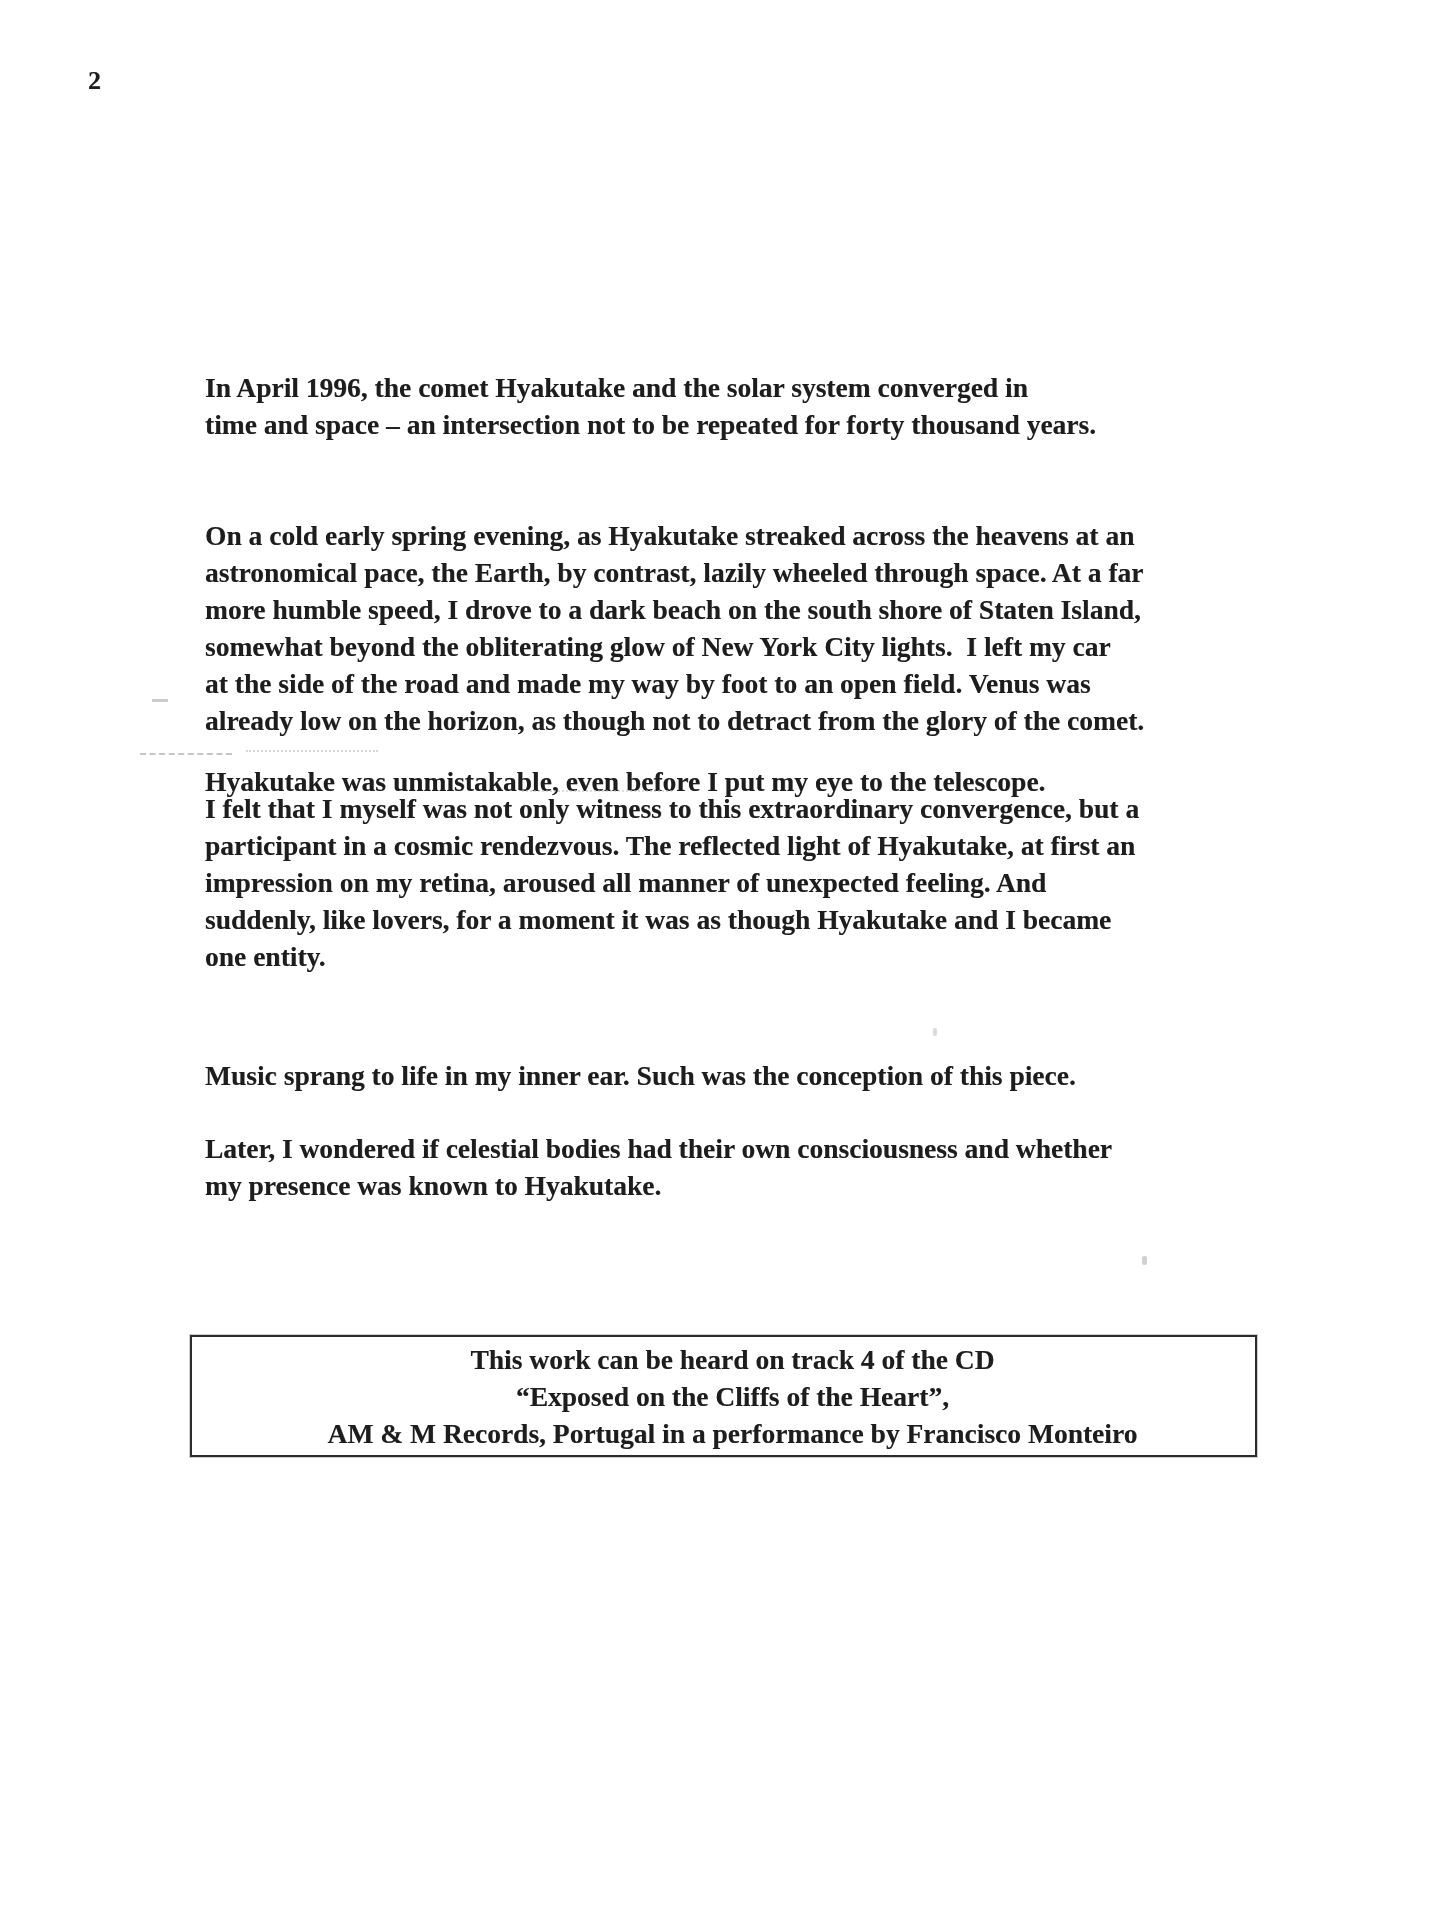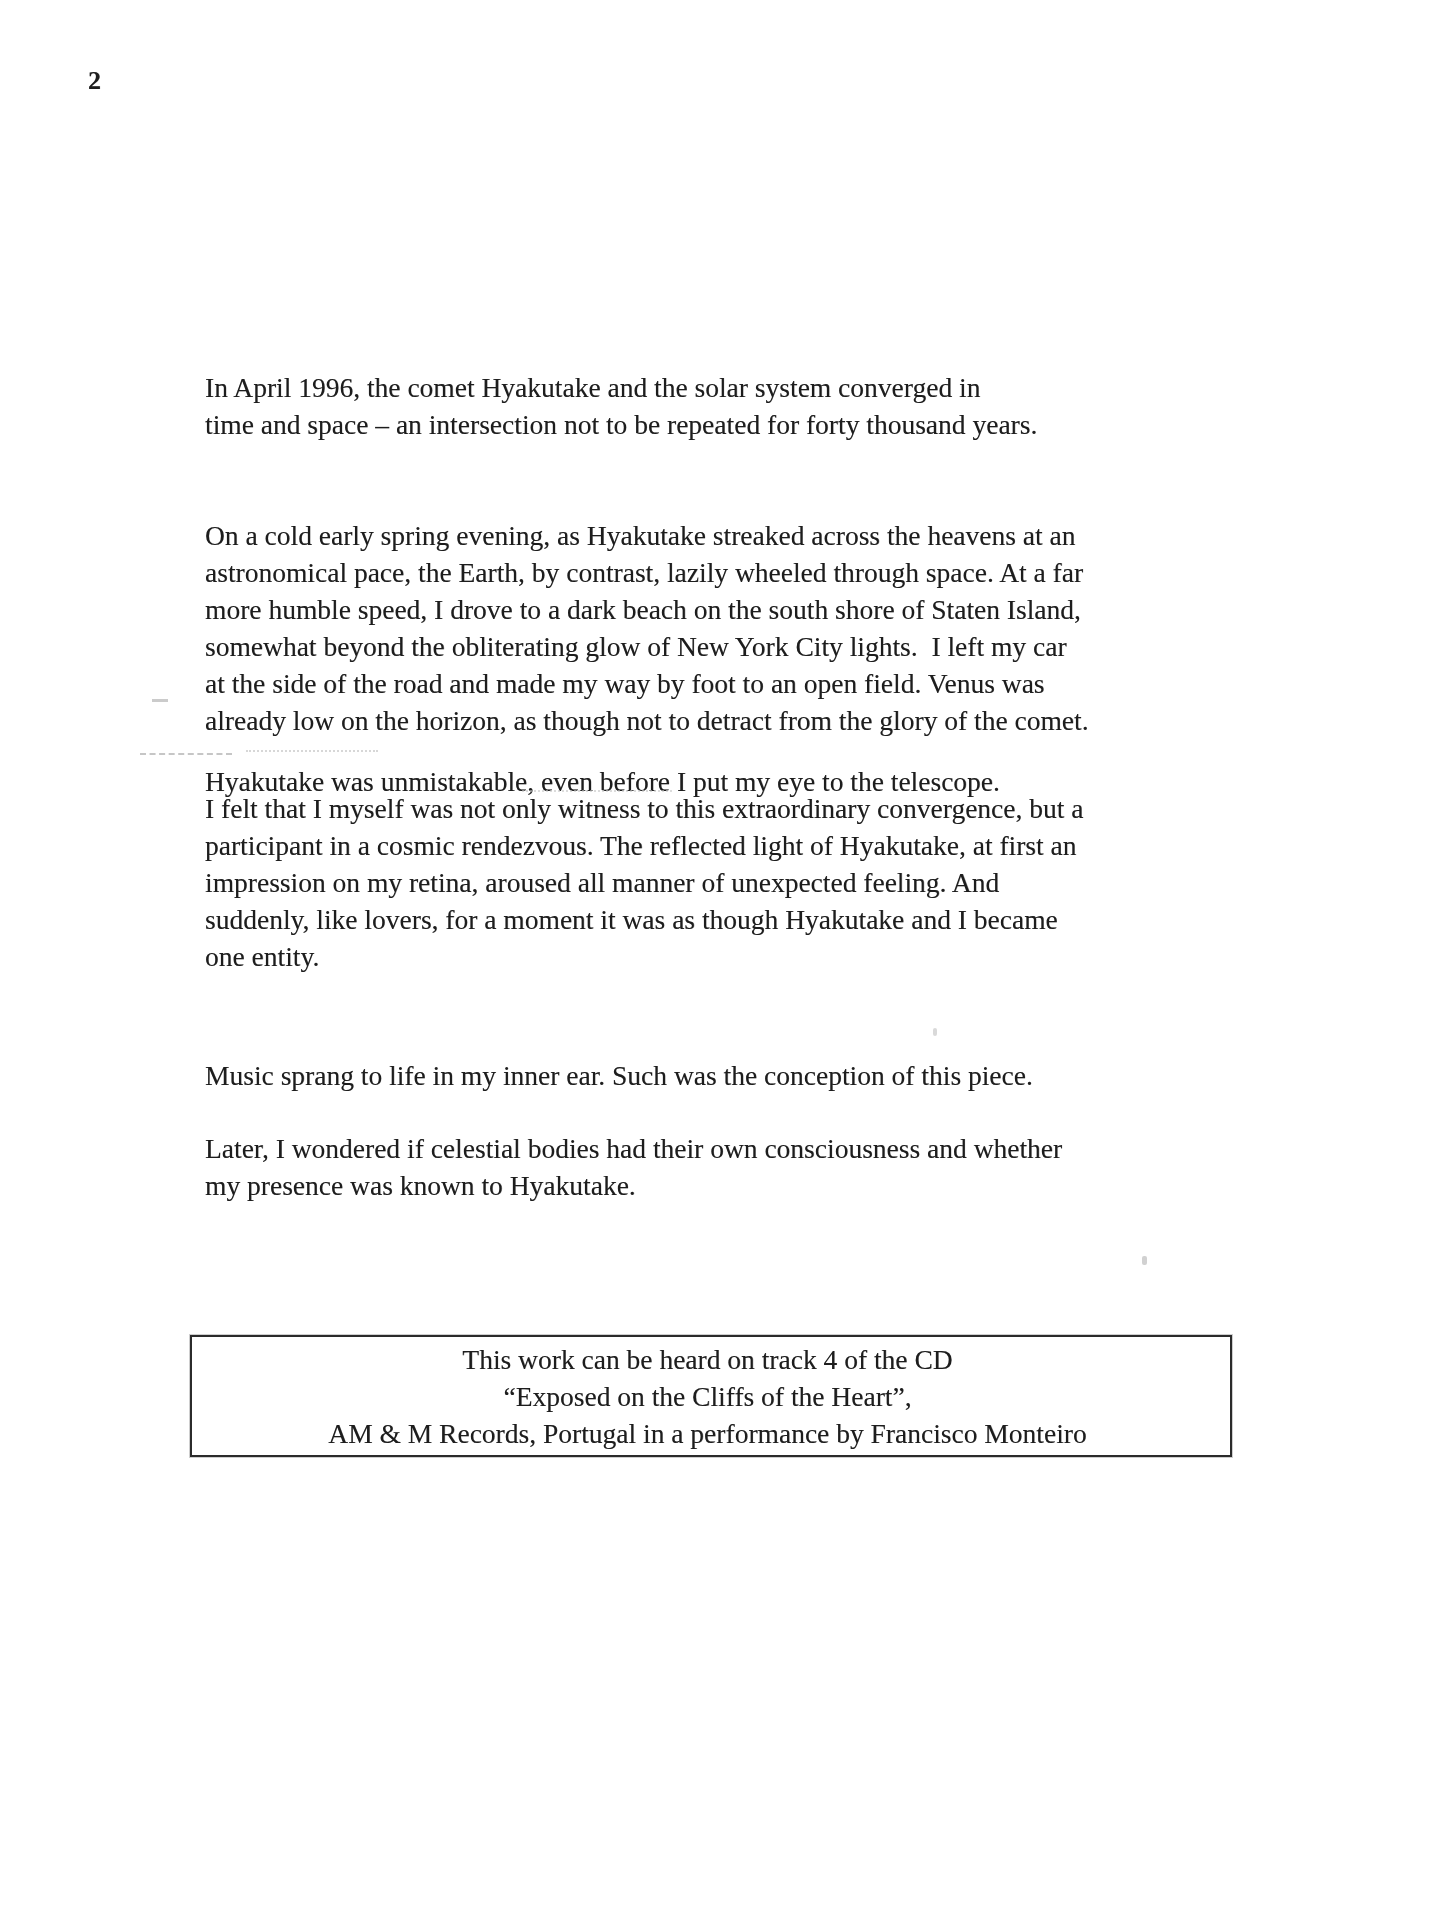--- a/index.html
+++ b/index.html
@@ -18,6 +18,7 @@
   }
   .scan-text {
     text-shadow: 0.3px 0.3px 0.5px rgba(25,25,25,0.38);
+    font-weight: bold;
   }
   .page-number {
     position: absolute;

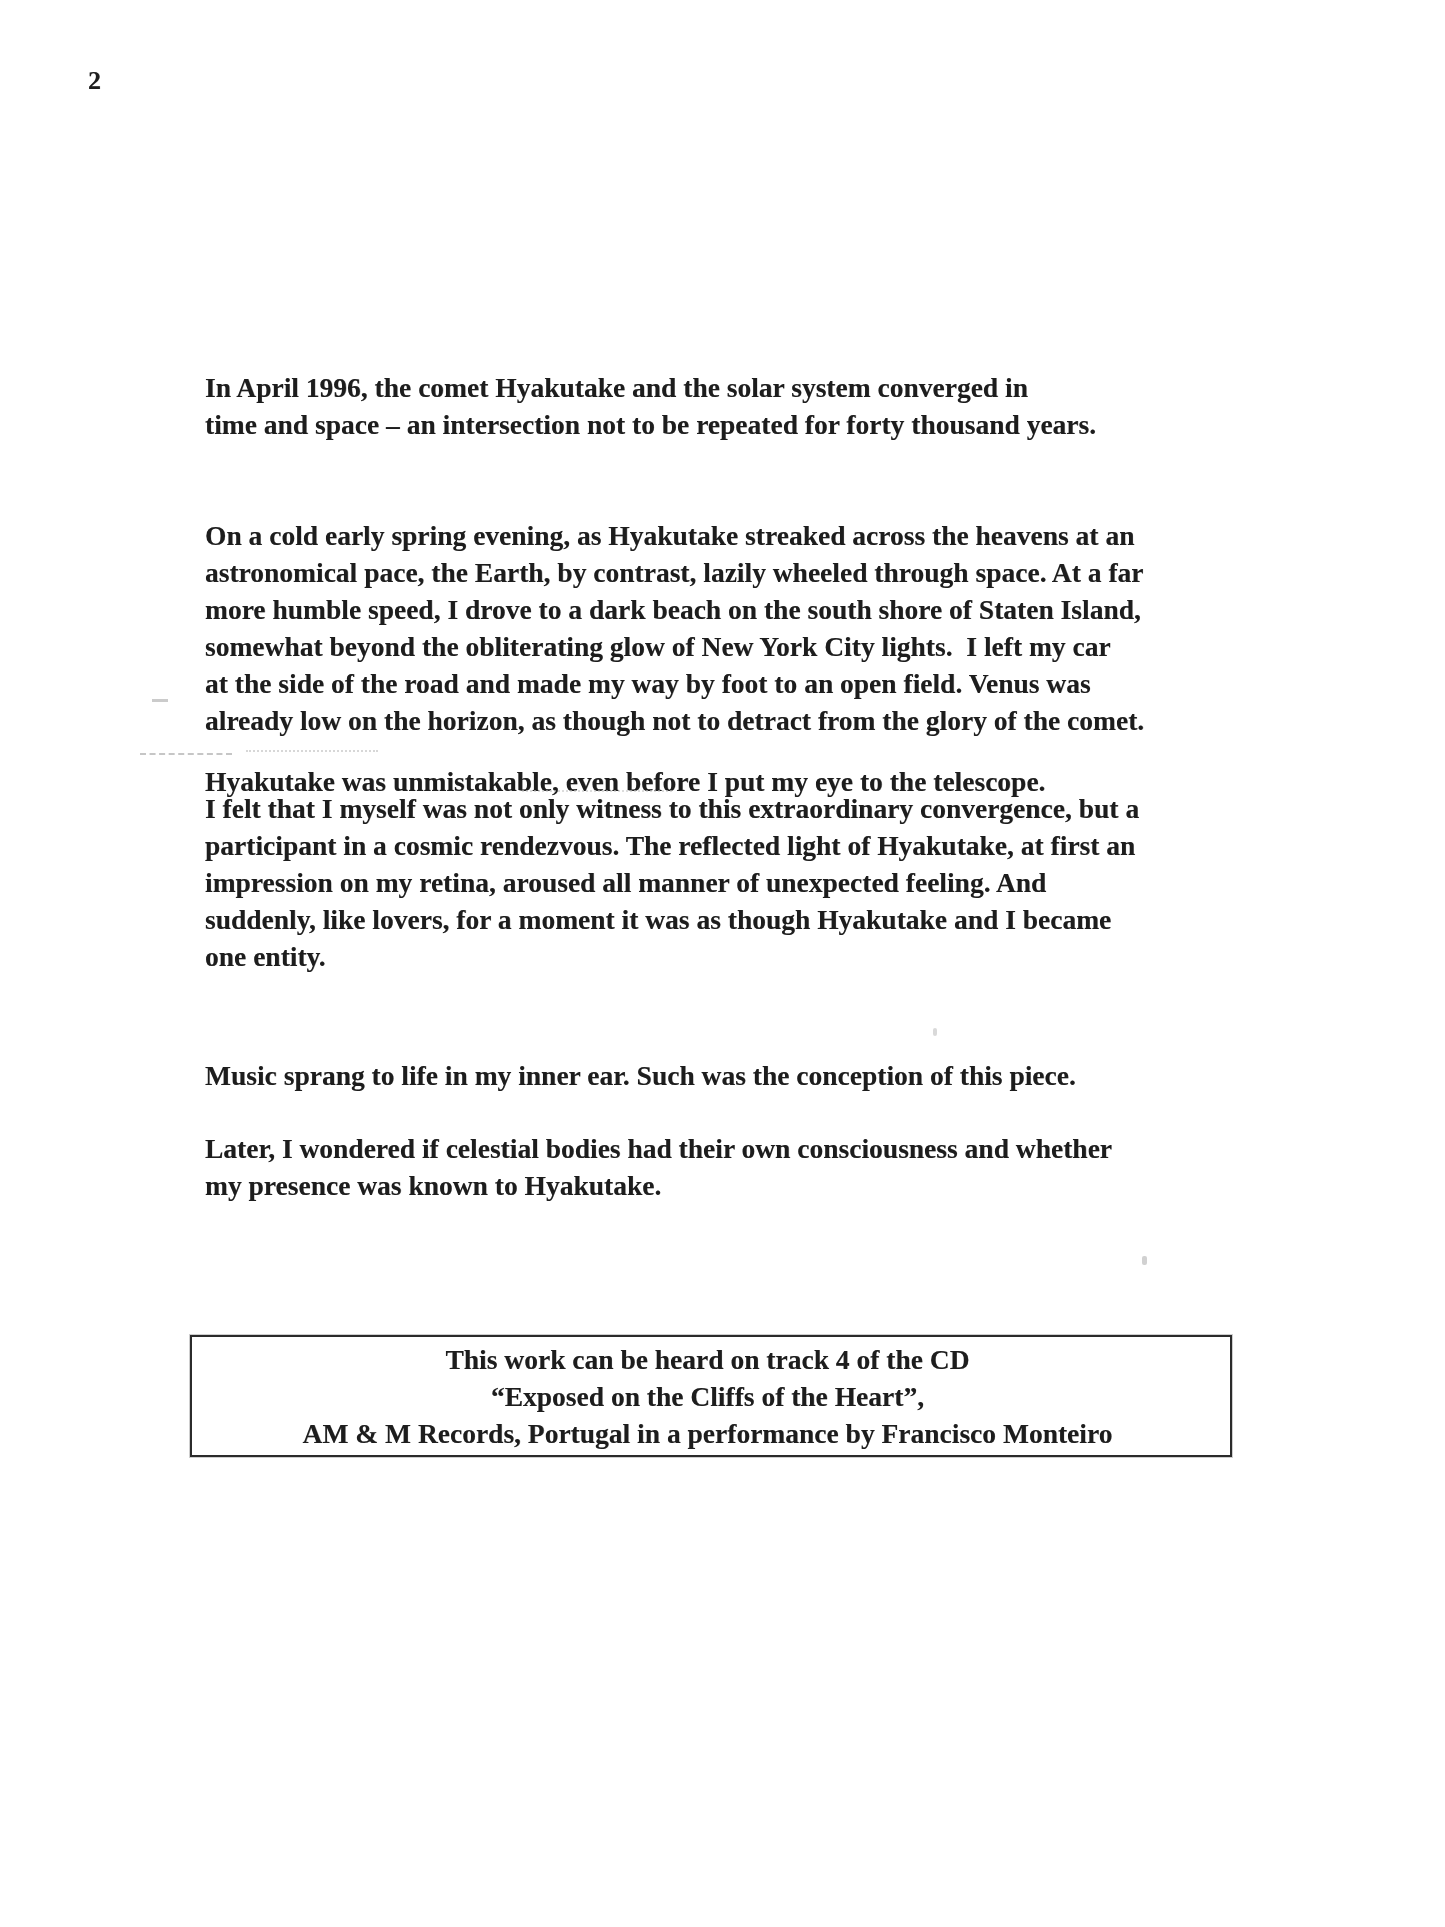--- a/index.html
+++ b/index.html
@@ -57,7 +57,7 @@
     text-align: center;
     font-size: 27.5px;
     line-height: 37px;
-    padding: 4px 10px 3px 3px;
+    padding: 4px 10px 3px 28px;
   }
   .artifact {
     position: absolute;

